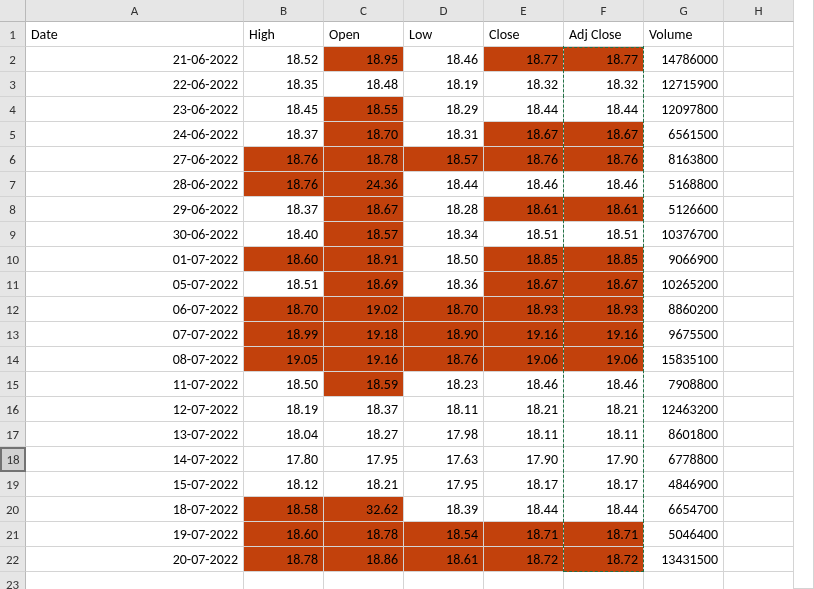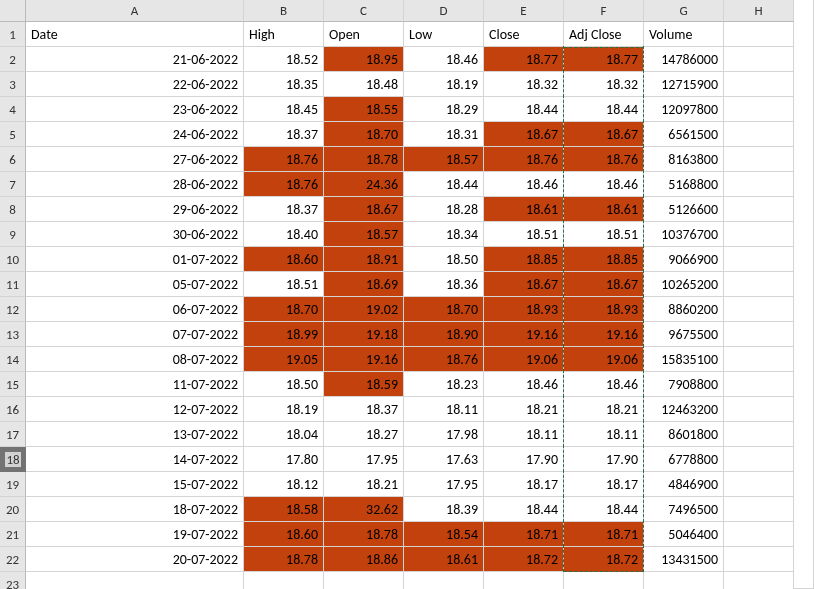--- a/index.html
+++ b/index.html
@@ -7,7 +7,7 @@
     .sheet{display:flex;flex-direction:column;width:814px;height:589px;border-right:1px solid #d4d4d4;border-bottom:1px solid #d4d4d4}
     .row{display:flex;height:25px;flex-shrink:0}
     .rhcell{width:26px;background:#e6e6e6;border-right:1px solid #b9b9b9;border-bottom:1px solid #d4d4d4;display:flex;align-items:center;justify-content:center;font-size:13px;color:#333}
-    .rhcell.sel{background:#d2d2d2;border:5px solid #737373}
+    .rhcell.sel{background:#d2d2d2;border:2px solid #737373}
     .chrow{display:flex;height:22px;flex-shrink:0}
     .corner{width:26px;background:#e6e6e6;border-right:1px solid #b9b9b9;border-bottom:1px solid #b9b9b9}
     .ch{background:#e6e6e6;border-right:1px solid #d4d4d4;border-bottom:1px solid #b9b9b9;display:flex;align-items:center;justify-content:center;font-size:13px;color:#333}

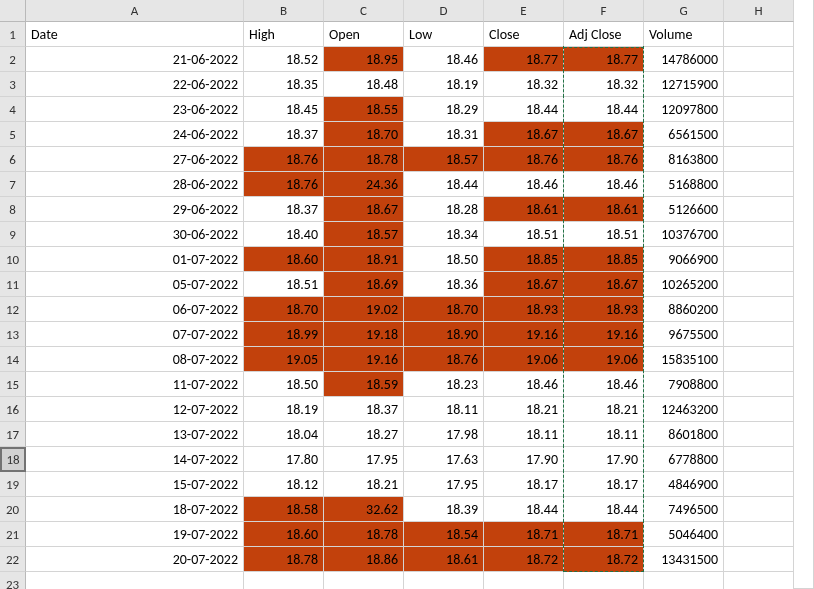--- a/index.html
+++ b/index.html
@@ -254,7 +254,7 @@
         <div class="cell cW r">18.39</div>
         <div class="cell cW r">18.44</div>
         <div class="cell cW r">18.44<span class="mqL"></span><span class="mqR"></span></div>
-        <div class="cell cW r">7496500</div>
+        <div class="cell cW r">6654700</div>
         <div class="cell cH"></div>
       </div>
       <div class="row">

